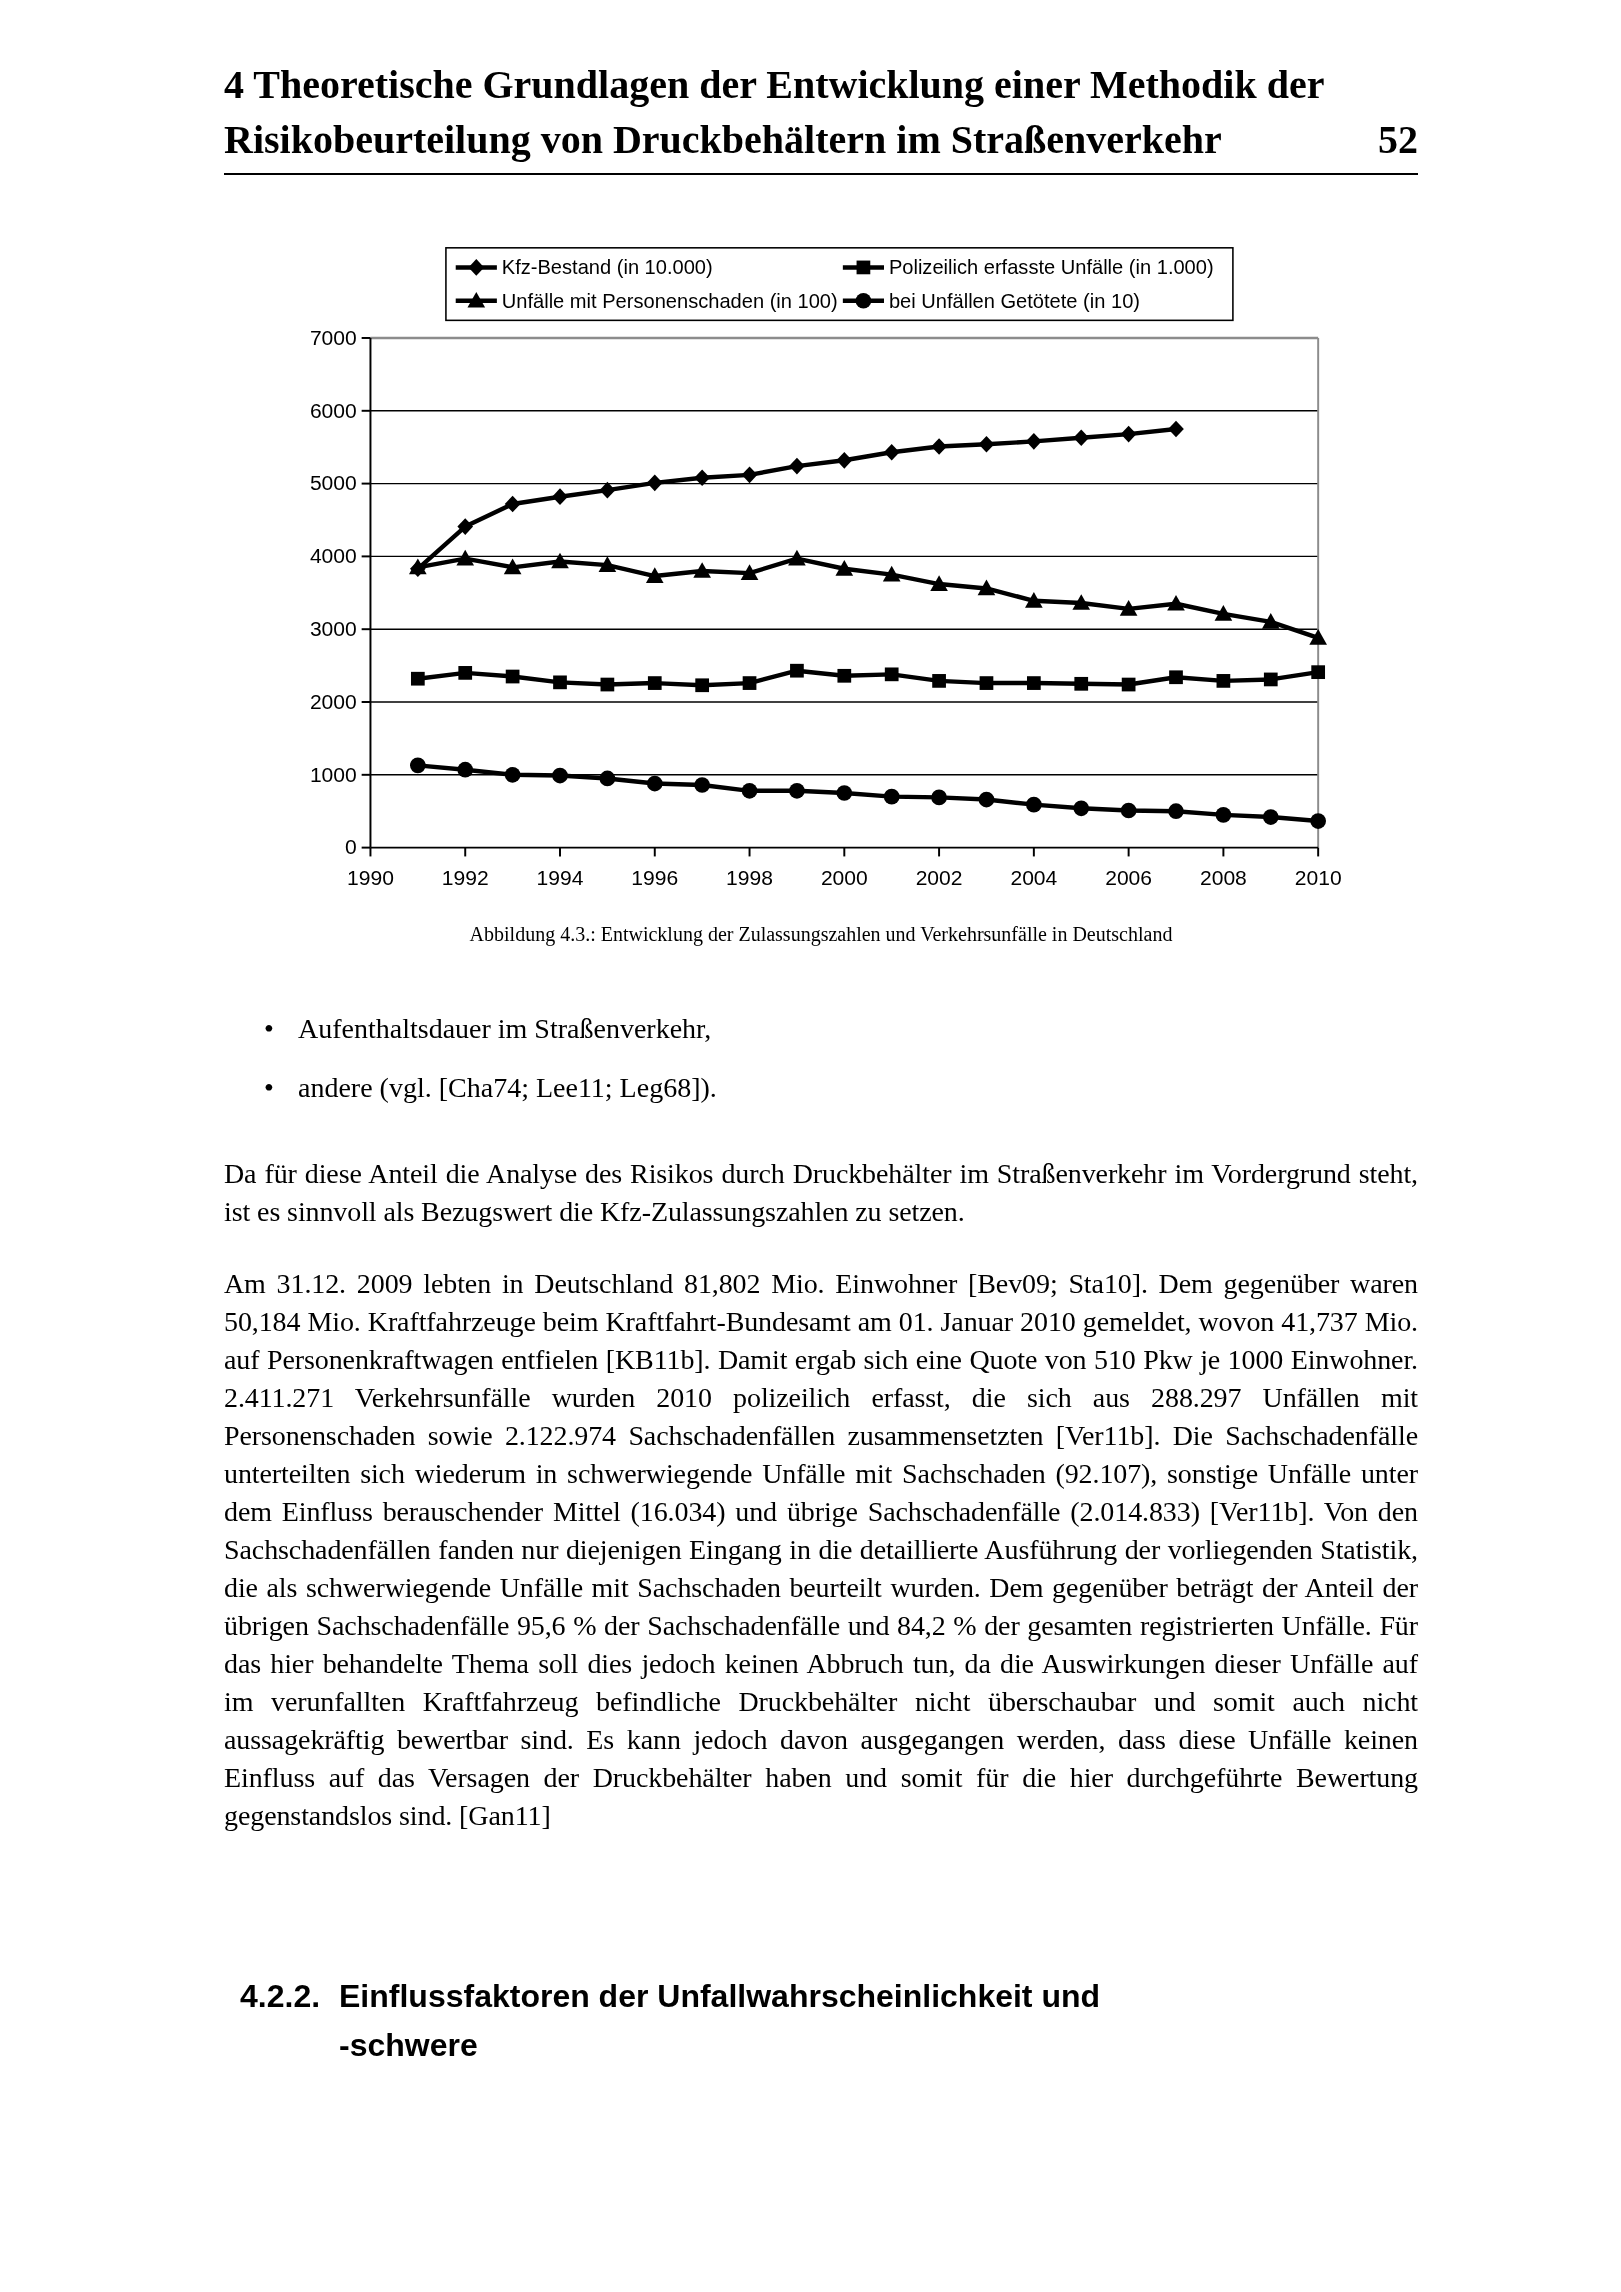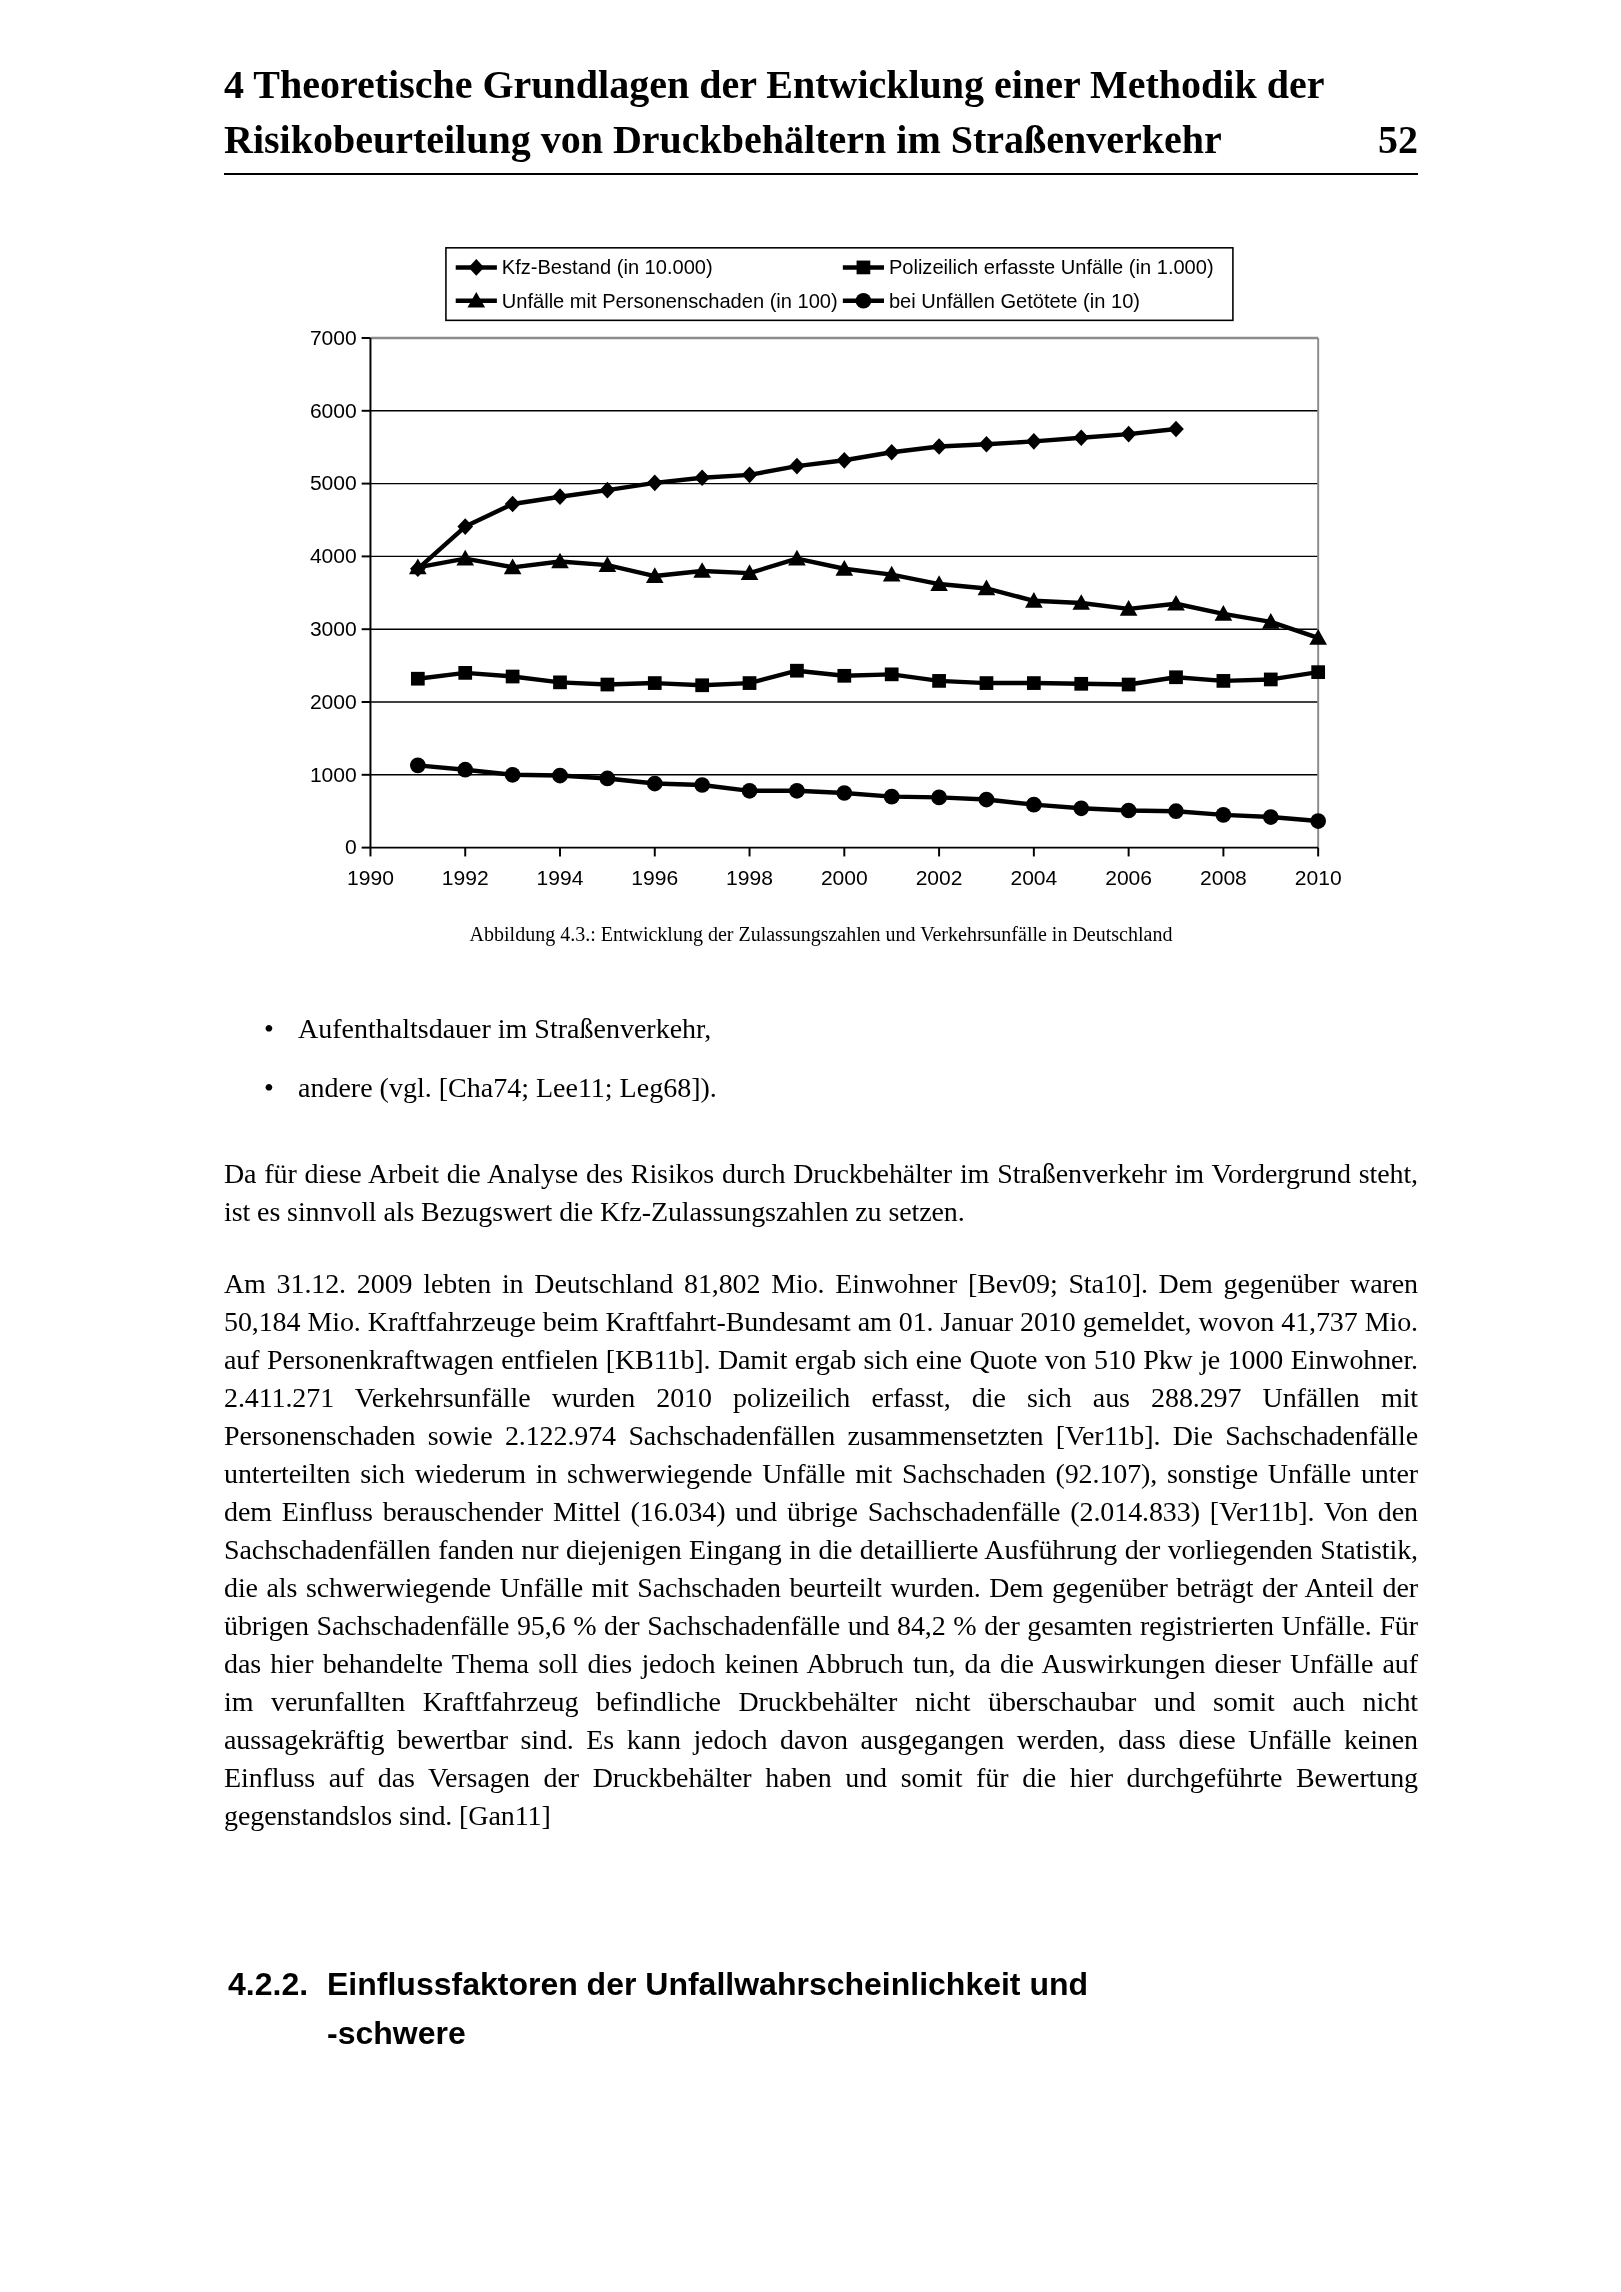--- a/index.html
+++ b/index.html
@@ -237,7 +237,7 @@
     <li>andere (vgl. [Cha74; Lee11; Leg68]).</li>
   </ul>
 
-  <p class="para para-intro">Da für diese Arbeit die Analyse des Risikos durch Druckbehälter im Straßenverkehr im Vordergrund steht, ist es sinnvoll als Bezugswert die Kfz-Zulassungszahlen zu setzen.</p>
+  <p class="para para-intro">Da für diese Anteil die Analyse des Risikos durch Druckbehälter im Straßenverkehr im Vordergrund steht, ist es sinnvoll als Bezugswert die Kfz-Zulassungszahlen zu setzen.</p>
 
   <p class="para para-statistics">Am 31.12. 2009 lebten in Deutschland 81,802 Mio. Einwohner [Bev09; Sta10]. Dem gegenüber waren 50,184 Mio. Kraftfahrzeuge beim Kraftfahrt-Bundesamt am 01. Januar 2010 gemeldet, wovon 41,737 Mio. auf Personenkraftwagen entfielen [KB11b]. Damit ergab sich eine Quote von 510 Pkw je 1000 Einwohner. 2.411.271 Verkehrsunfälle wurden 2010 polizeilich erfasst, die sich aus 288.297 Unfällen mit Personenschaden sowie 2.122.974 Sachschadenfällen zusammensetzten [Ver11b]. Die Sachschadenfälle unterteilten sich wiederum in schwerwiegende Unfälle mit Sachschaden (92.107), sonstige Unfälle unter dem Einfluss berauschender Mittel (16.034) und übrige Sachschadenfälle (2.014.833) [Ver11b]. Von den Sachschadenfällen fanden nur diejenigen Eingang in die detaillierte Ausführung der vorliegenden Statistik, die als schwerwiegende Unfälle mit Sachschaden beurteilt wurden. Dem gegenüber beträgt der Anteil der übrigen Sachschadenfälle 95,6 % der Sachschadenfälle und 84,2 % der gesamten registrierten Unfälle. Für das hier behandelte Thema soll dies jedoch keinen Abbruch tun, da die Auswirkungen dieser Unfälle auf im verunfallten Kraftfahrzeug befindliche Druckbehälter nicht überschaubar und somit auch nicht aussagekräftig bewertbar sind. Es kann jedoch davon ausgegangen werden, dass diese Unfälle keinen Einfluss auf das Versagen der Druckbehälter haben und somit für die hier durchgeführte Bewertung gegenstandslos sind. [Gan11]</p>
 

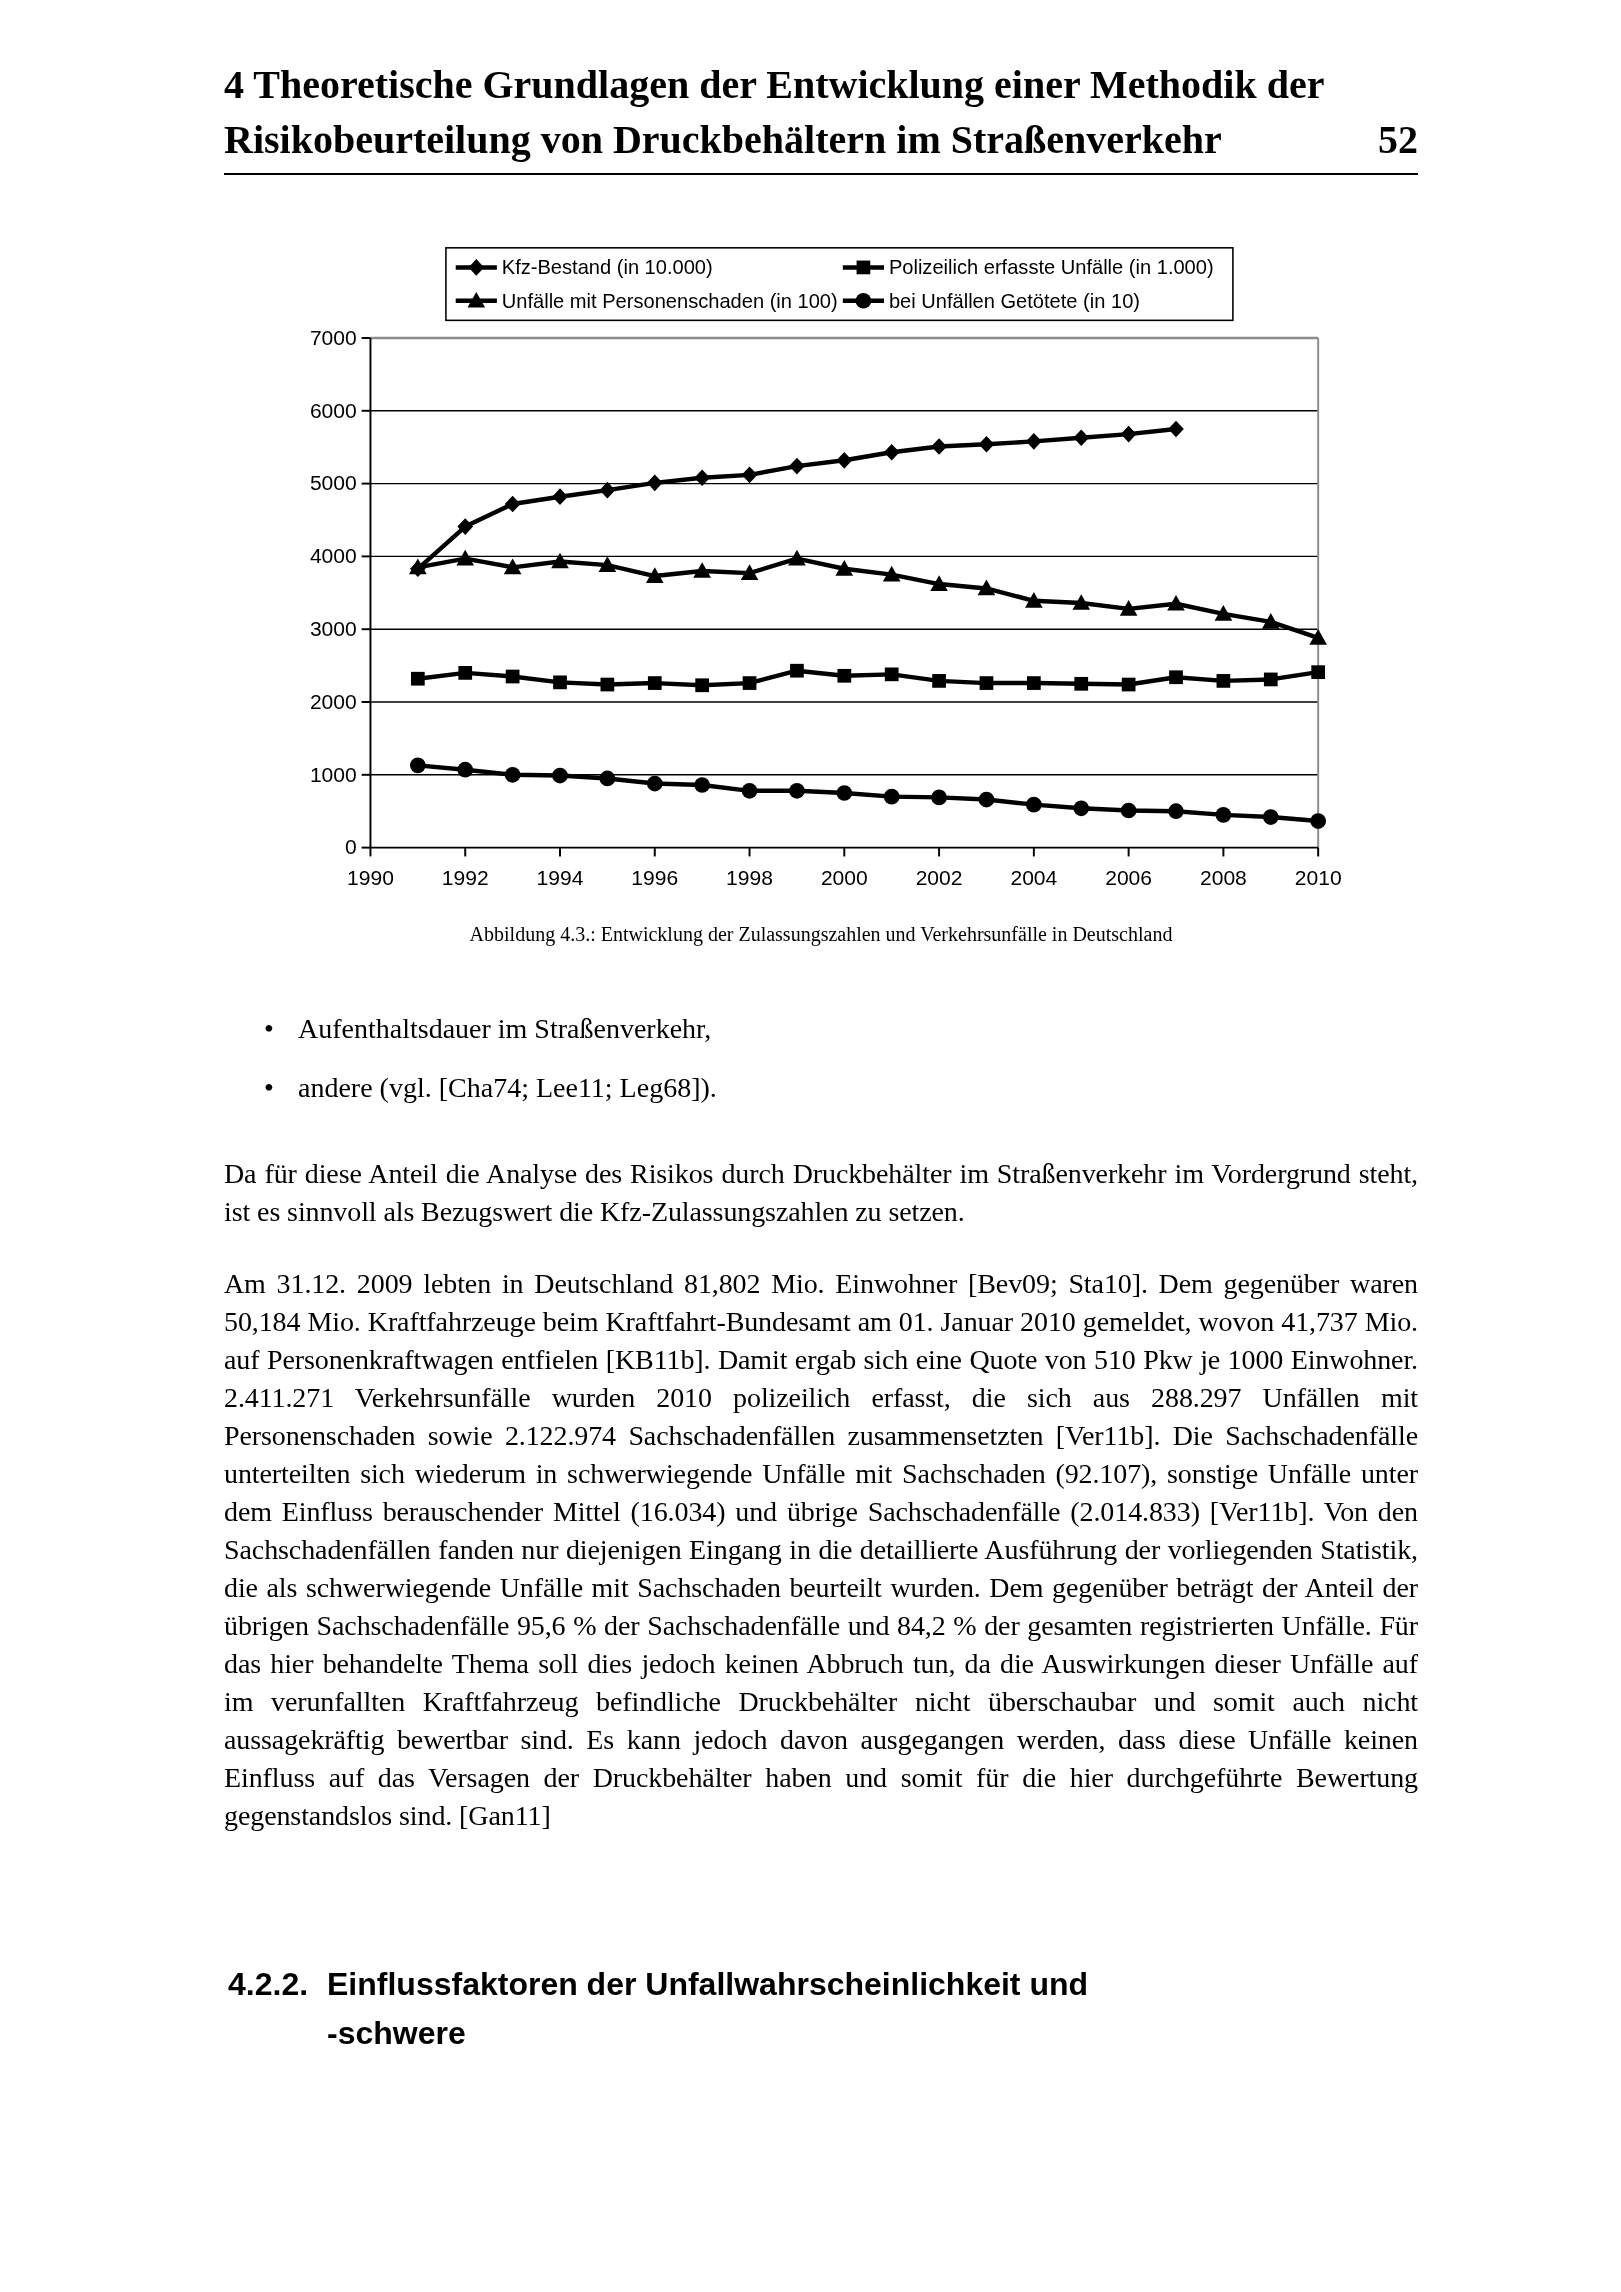--- a/index.html
+++ b/index.html
@@ -49,7 +49,7 @@
   
   .section-heading {
     position: absolute; top: 1956px; left: 224px; width: 1194px;
-    display: flex; margin: 4px;
+    display: flex; margin: 16px;
     font-family: "Liberation Sans", sans-serif;
     font-weight: bold; font-size: 32px; line-height: 49px;
   }

